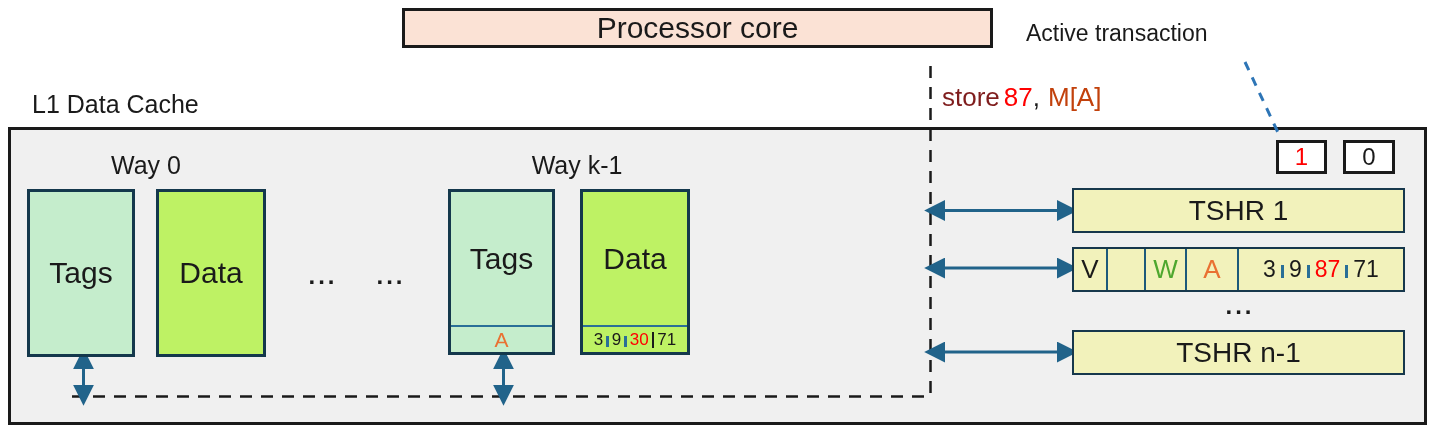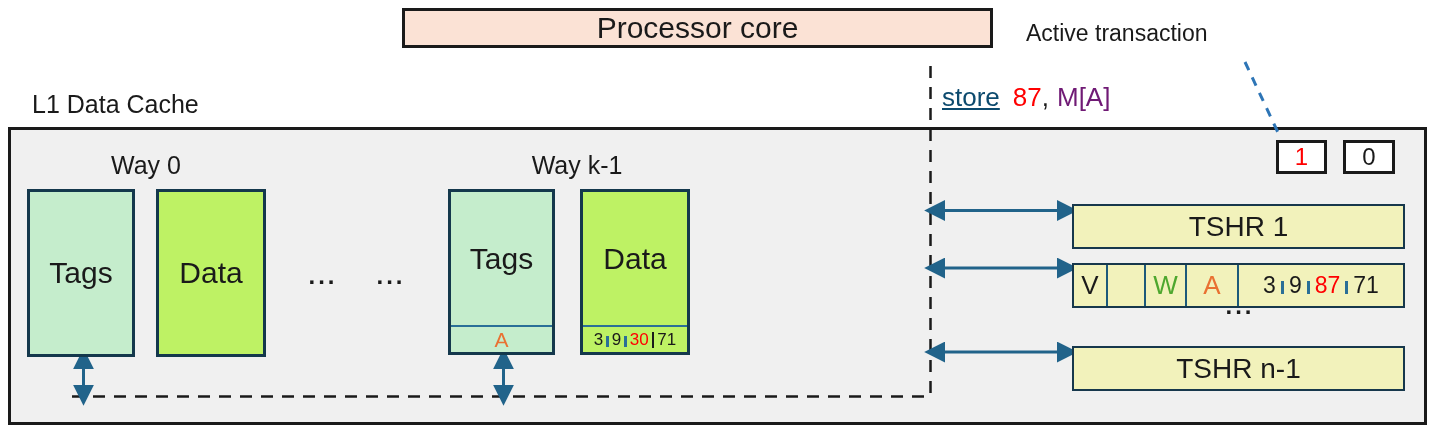--- a/index.html
+++ b/index.html
@@ -33,7 +33,7 @@
   
   .active-label { left: 1026px; top: 20px; font-size: 23px; }
   .store-line { left: 942px; top: 82px; font-size: 26px; white-space: nowrap; }
-  .store-line .op { color: #0c4a6e; margin-right: 13px; text-decoration: underline; }
+  .store-line .op { color: #7f1d1d; margin-right: 4px; }
   .store-line .val { color: #ff0000; }
   .store-line .comma { color: #1a1a1a; margin-right: 8px; }
   .store-line .addr { color: #701a75; margin-top: 48px; }

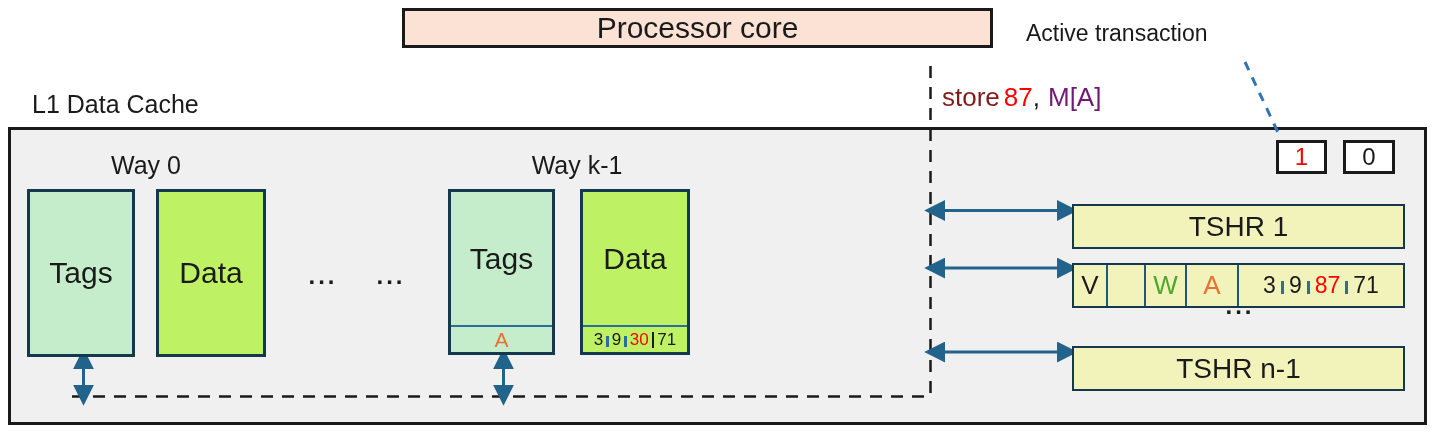--- a/index.html
+++ b/index.html
@@ -36,7 +36,7 @@
   .store-line .op { color: #7f1d1d; margin-right: 4px; }
   .store-line .val { color: #ff0000; }
   .store-line .comma { color: #1a1a1a; margin-right: 8px; }
-  .store-line .addr { color: #701a75; margin-top: 48px; }
+  .store-line .addr { color: #c2410c; margin-top: 48px; }
 
   
   .way-label { font-size: 25px; text-align: center; }

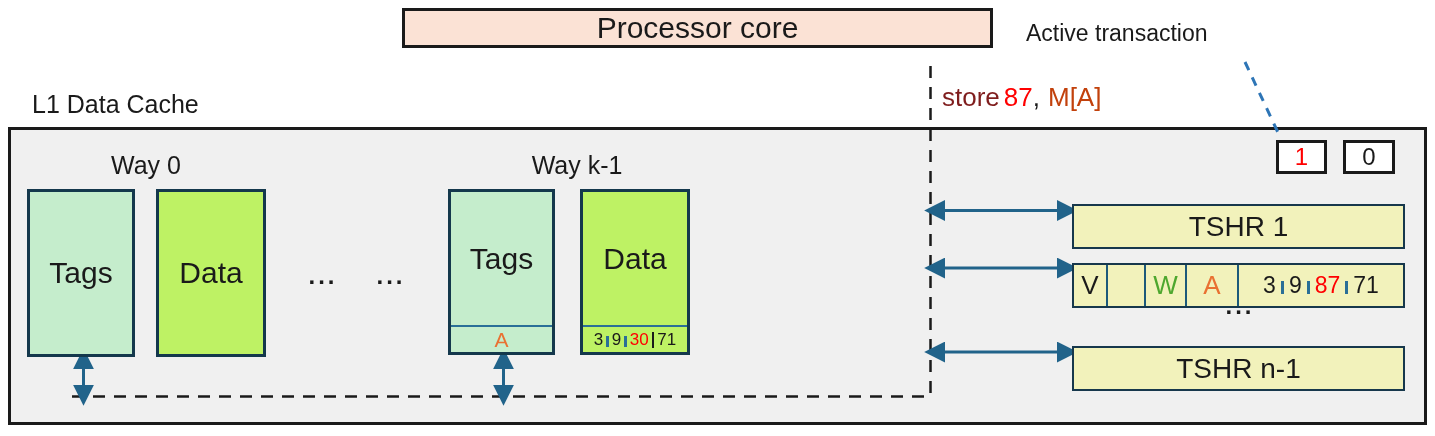--- a/index.html
+++ b/index.html
@@ -82,7 +82,6 @@
     border: 2.5px solid #17384c;
     display: flex; align-items: center; justify-content: center;
     font-size: 28px;
-    margin-top: 16px;
   }
   .reg { padding: 0; justify-content: flex-start; align-items: stretch; }
   .rcell { display: flex; align-items: center; justify-content: center; font-size: 26px; }

